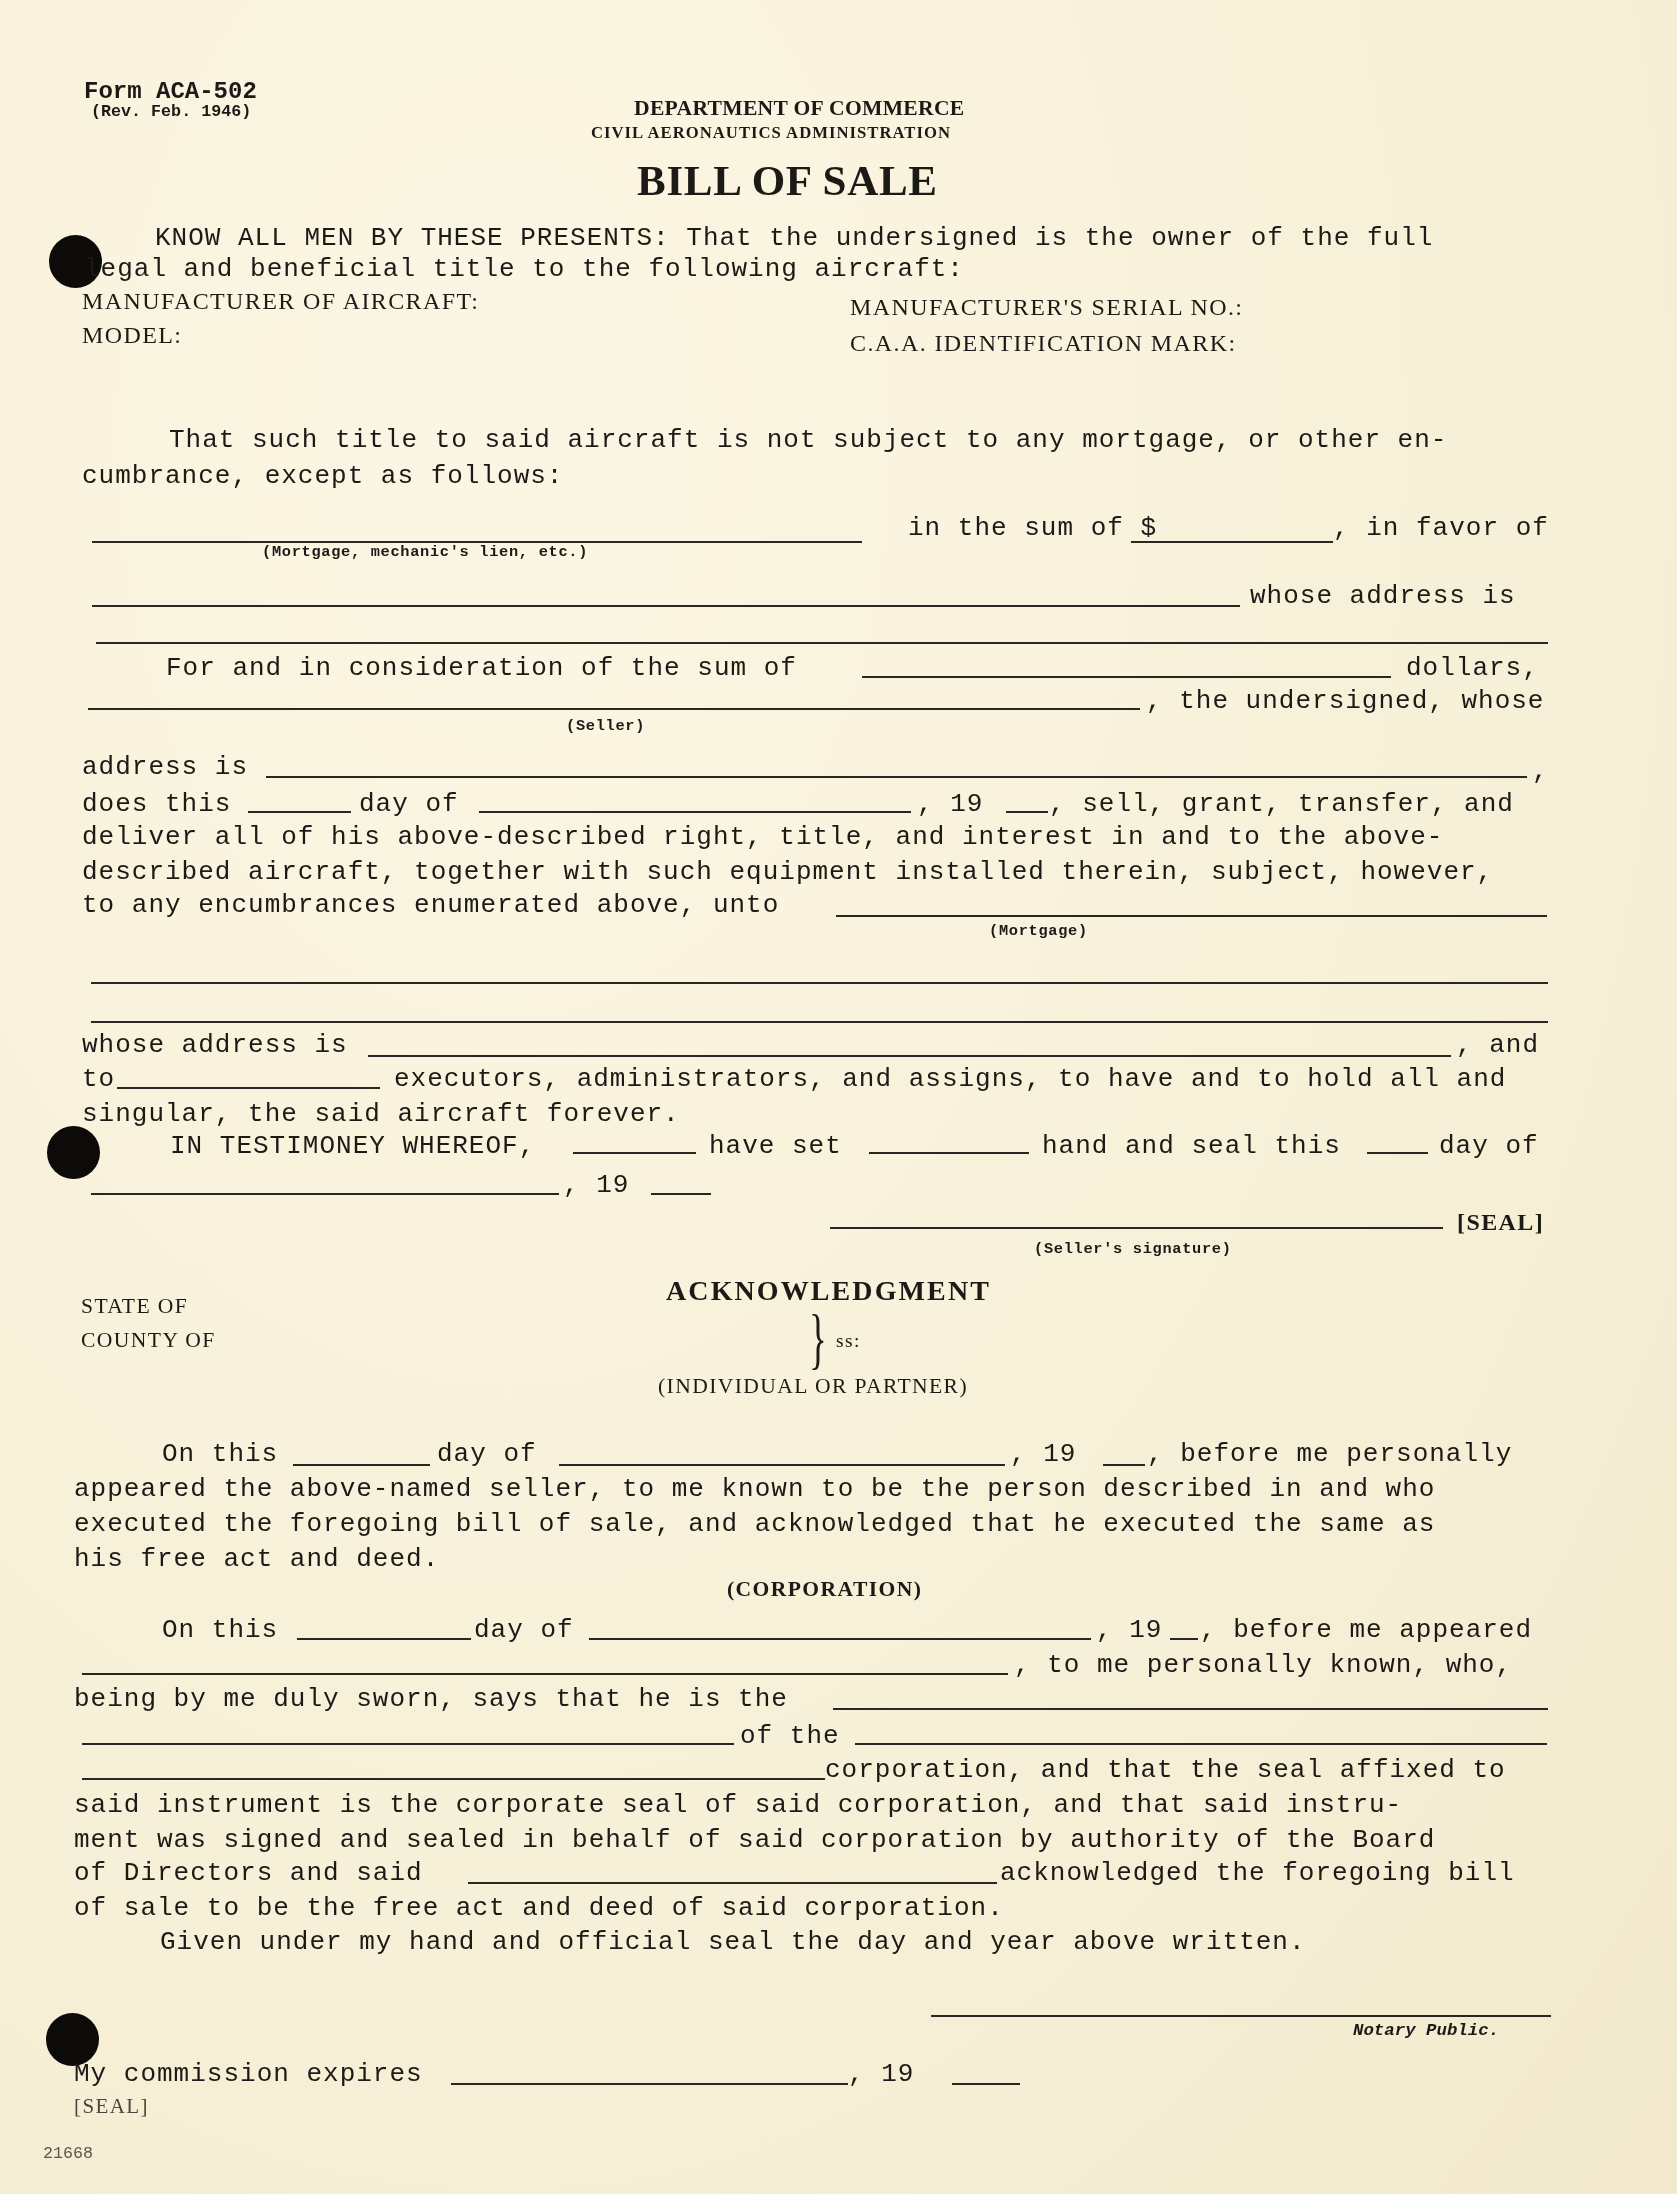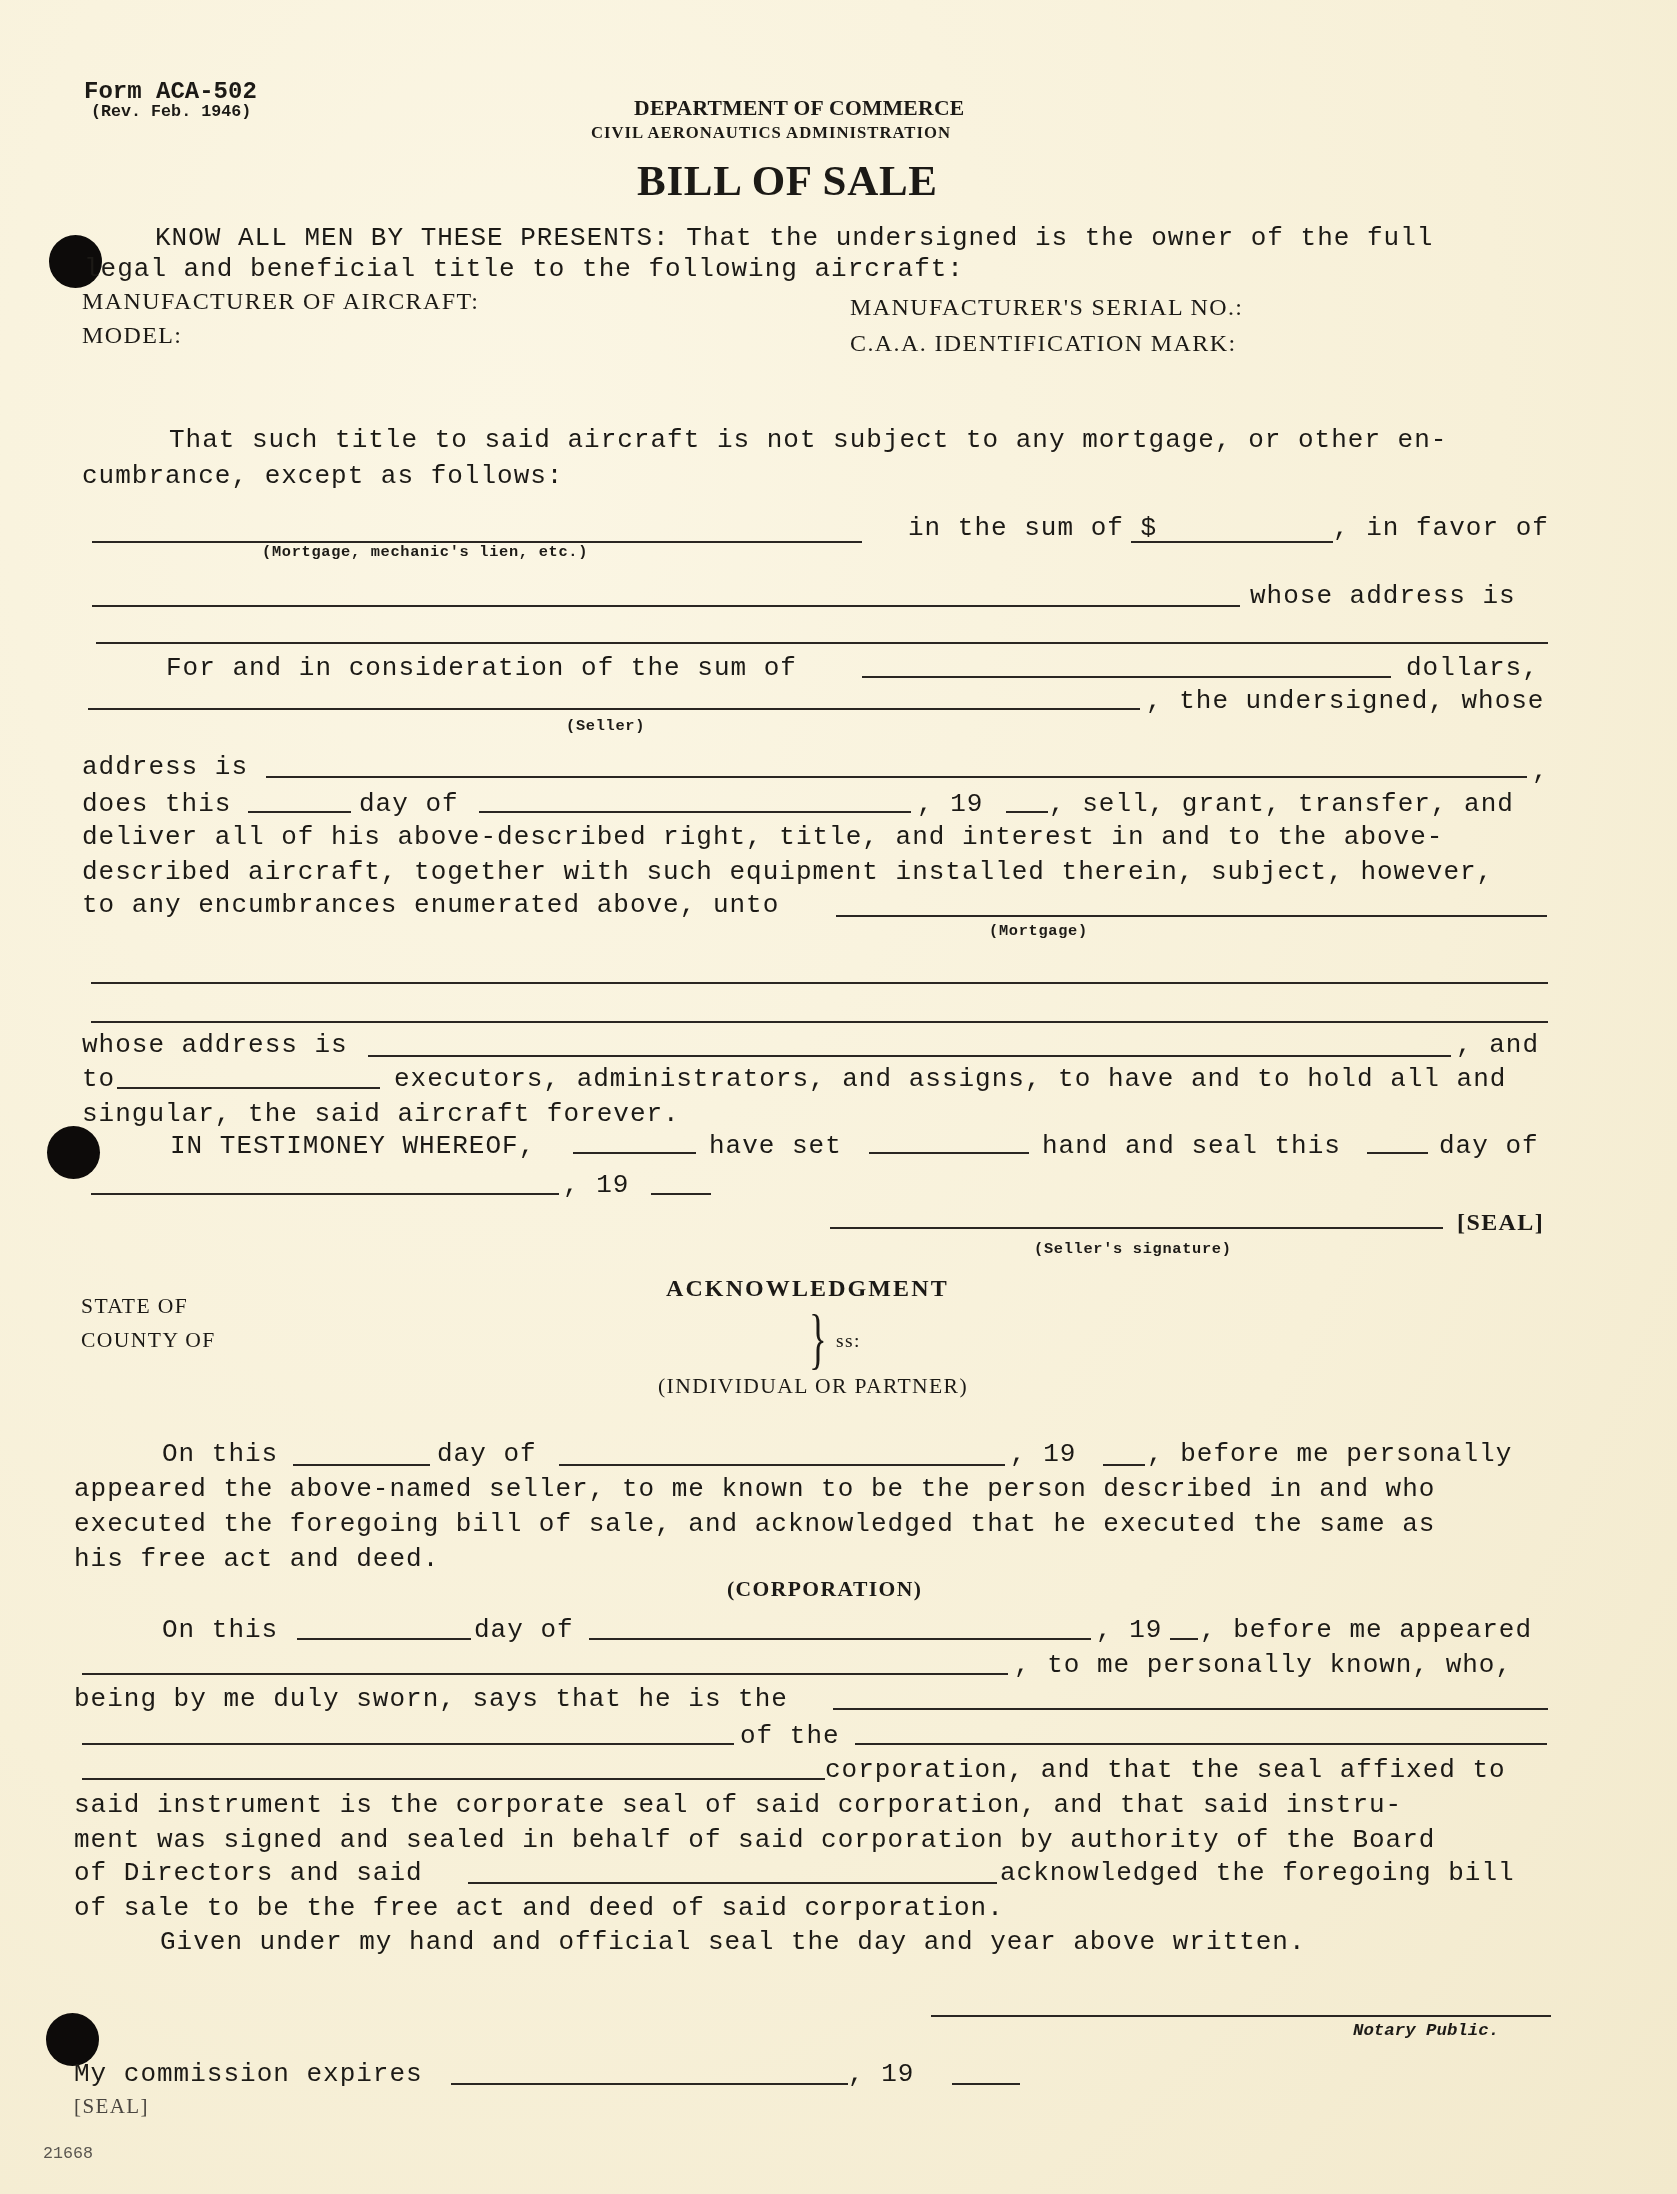--- a/index.html
+++ b/index.html
@@ -116,7 +116,7 @@
 </div>
 
 <div>
-  <div class="abs serif-head" style="left:666px; top:1261px; font-size:24px; letter-spacing:2.1px;">ACKNOWLEDGMENT</div>
+  <div class="abs serif-head" style="left:666px; top:1261px; font-size:28px; letter-spacing:2.1px;">ACKNOWLEDGMENT</div>
   <div class="abs caps" style="left:81px; top:1294px; font-size:21.6px;">STATE OF</div>
   <div class="abs caps" style="left:81px; top:1328px; font-size:21.6px;">COUNTY OF</div>
   <div class="brace" style="left:809px; top:1300px;">}</div>

